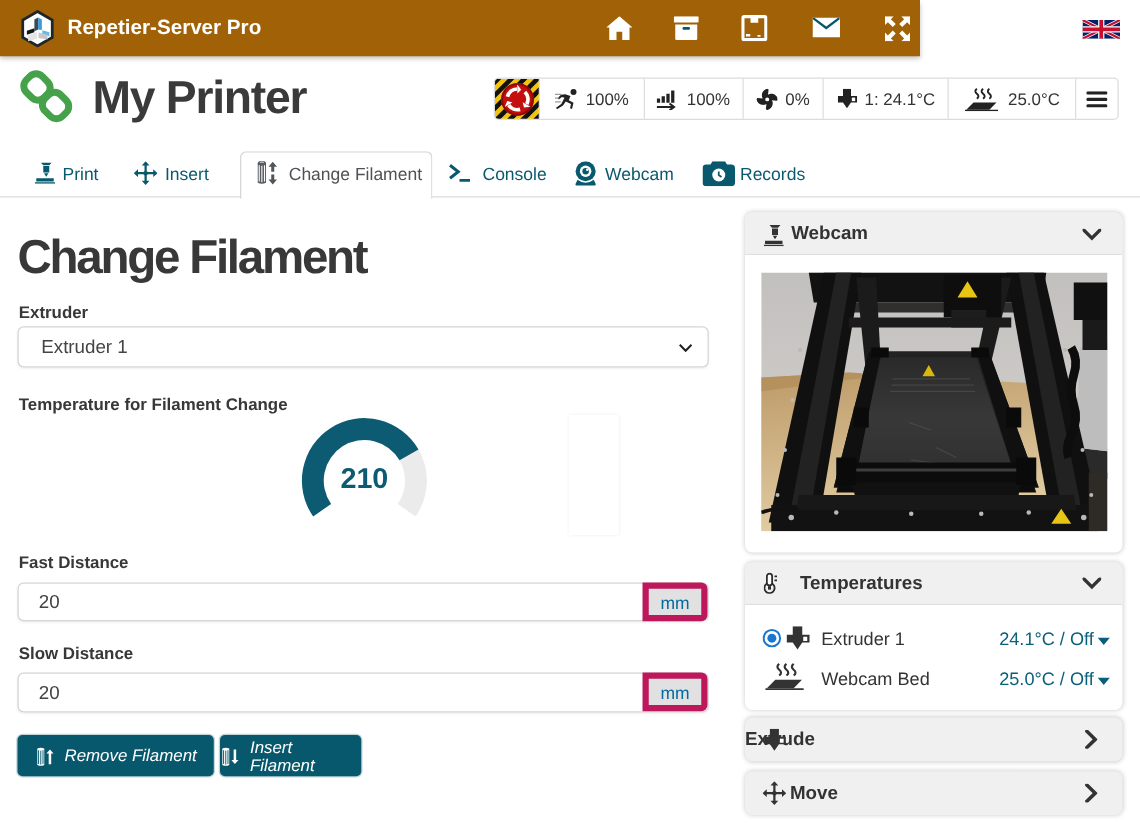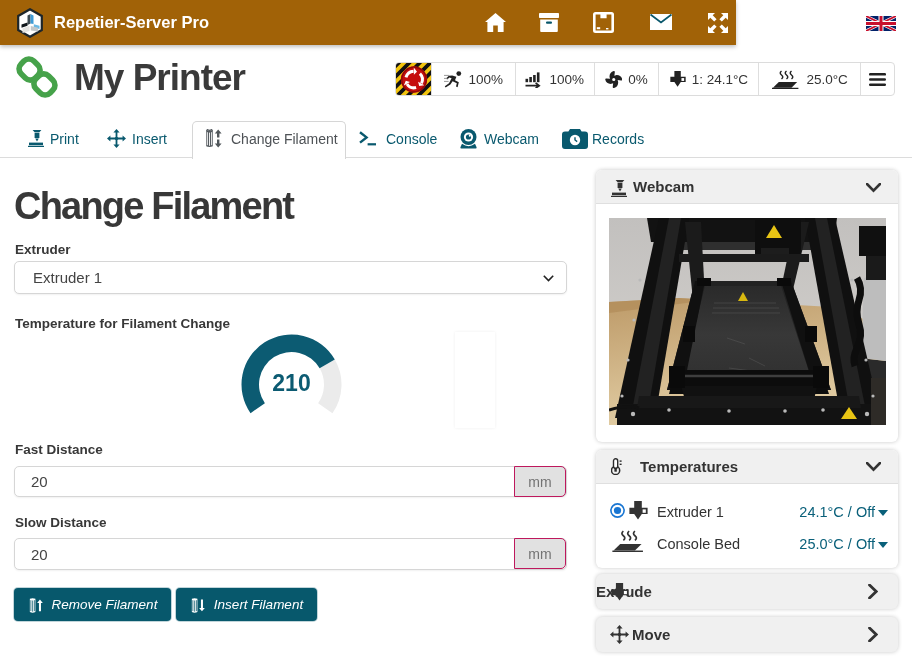--- a/index.html
+++ b/index.html
@@ -41,8 +41,8 @@
     box-shadow:0 1px 2px rgba(0,0,0,0.06); display:flex; align-items:center;
     font-size:15px; color:#444; }
   .addon { position:absolute; right:0; top:-1px; width:52px; height:31px;
-    background:#e1e1e1; border:1px solid #be185d; border-radius:0 5px 5px 0;
-    display:flex; align-items:center; justify-content:center; color:#737373; font-size:14px; }
+    background:#e1e1e1; border:5px solid #be185d; border-radius:0 5px 5px 0;
+    display:flex; align-items:center; justify-content:center; color:#0369a1; font-size:14px; }
   .btn { position:absolute; top:588px; height:33px; background:#07586C; color:#fff;
     border-radius:4px; font-size:13.5px; display:flex; align-items:center;
     justify-content:center; gap:8px; box-shadow:0 0 0 1px rgba(7,88,108,0.25);font-style:italic; }

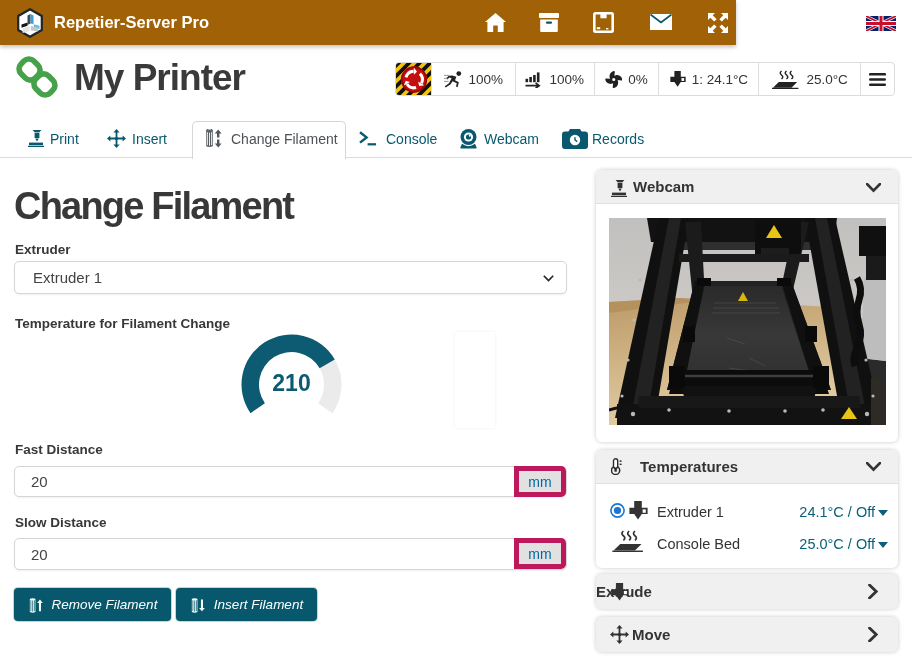--- a/index.html
+++ b/index.html
@@ -487,7 +487,7 @@
   <path d="M7.8 12 H26.2 L20.5 17.8 H2 Z" fill="#333"></path>
   <path d="M27.4 18.4 H1" stroke="#333" stroke-width="1.3"></path>
 </svg>
-<div class="abs" style="left:657px;top:536px;font-size:14.5px;color:#333">Console Bed</div>
+<div class="abs" style="left:657px;top:536px;font-size:14.5px;color:#333">Webcam Bed</div>
 <div class="abs tempval" style="top:536px;right:37px">25.0°C / Off</div>
 <svg class="abs" style="left:878px;top:542px" width="10" height="6" viewBox="0 0 10 6">
     <path d="M0 0 H10 L5 6 Z" fill="#0A607A"></path>

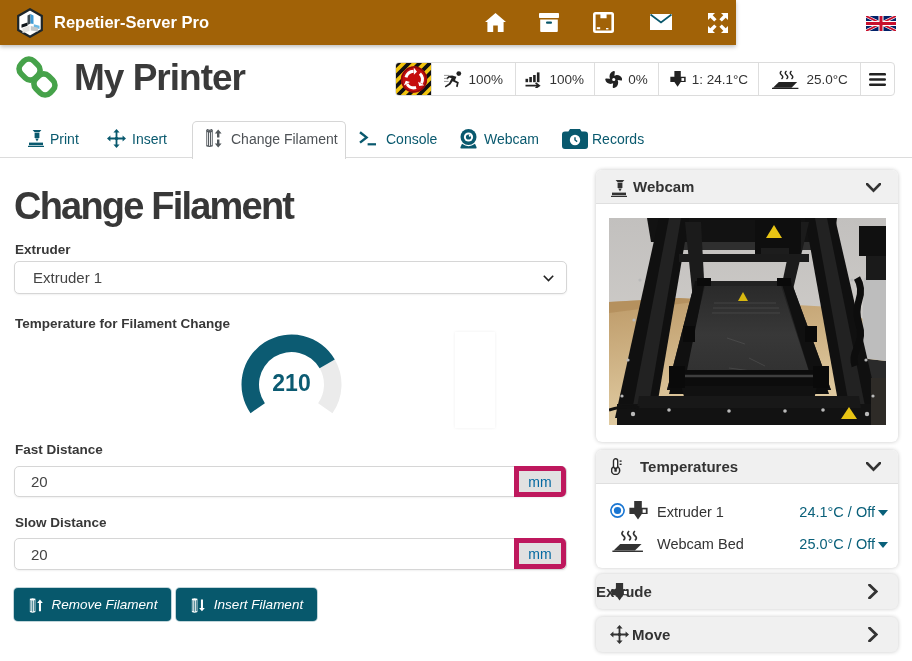--- a/index.html
+++ b/index.html
@@ -317,7 +317,7 @@
   </svg>
   <span>Remove Filament</span>
 </div>
-<div class="btn" style="left:176px;width:141px">
+<div class="btn" style="left:176px;width:113px">
   <svg width="16" height="17" viewBox="0 0 19 19" style="margin-top:1px">
     <path d="M2.2 1.6 Q5.5 0.2 8.8 1.6 V17.2 Q5.5 18.8 2.2 17.2 Z" fill="#fff"></path>
     <g stroke="#07586C" stroke-width="0.9" fill="none">

